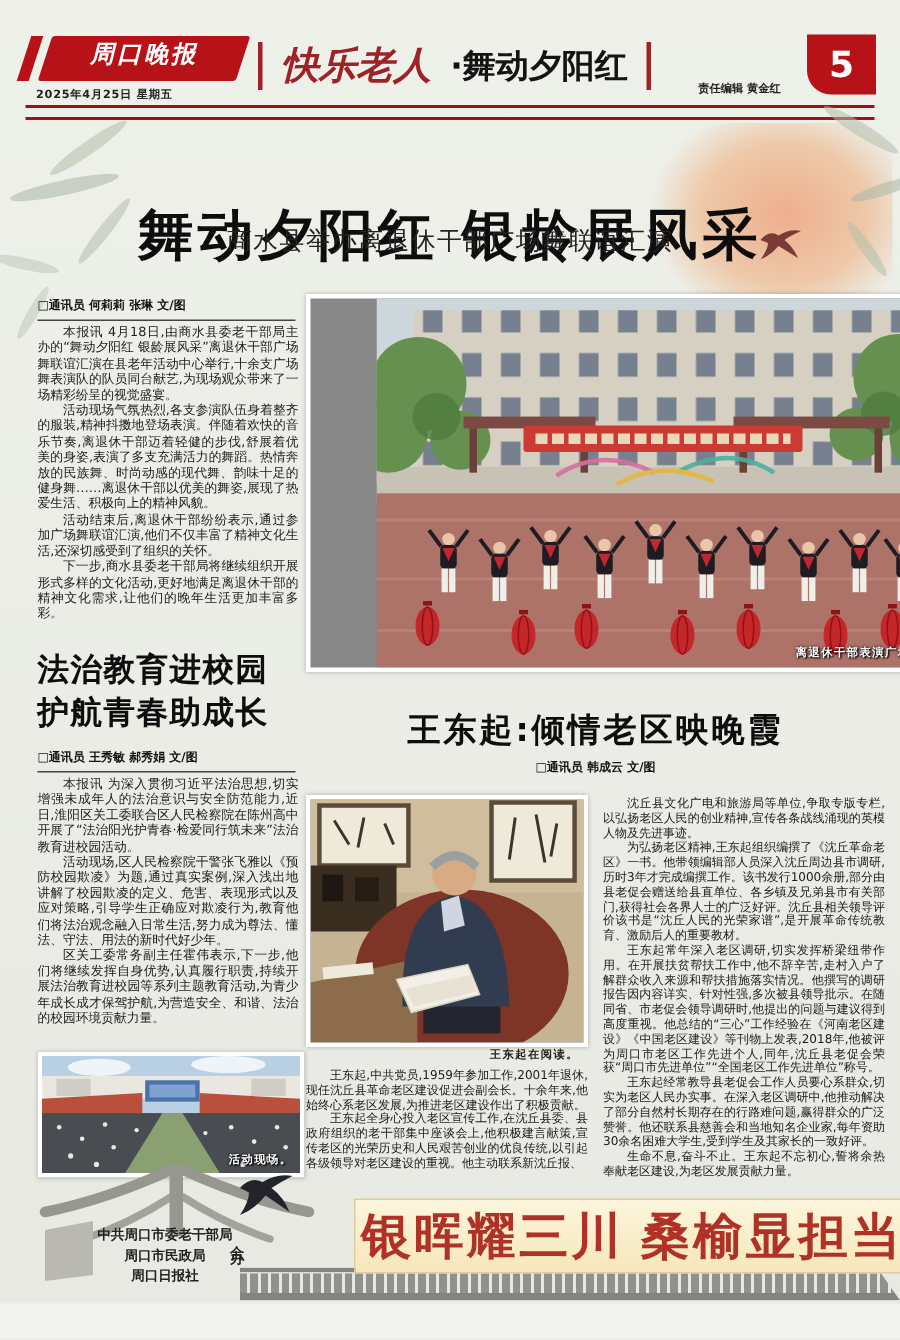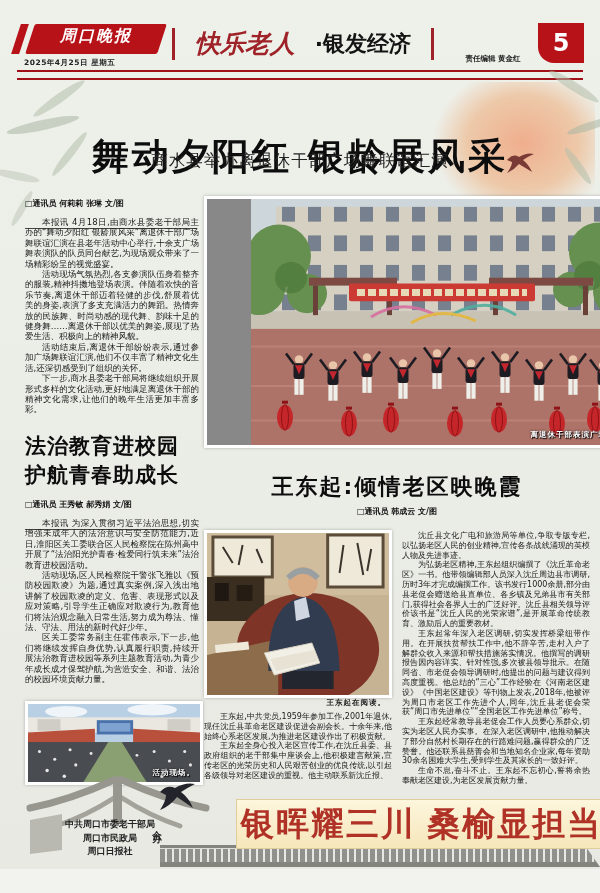--- a/index.html
+++ b/index.html
@@ -63,7 +63,7 @@
   <div class="abs section-head">
     <span class="vbar"></span>
     <span class="sh-red">快乐老人</span>
-    <span class="sh-black">·银发经济</span>
+    <span class="sh-black">·舞动夕阳红</span>
     <span class="vbar"></span>
   </div>
   <div class="abs editor">责任编辑 黄金红</div>

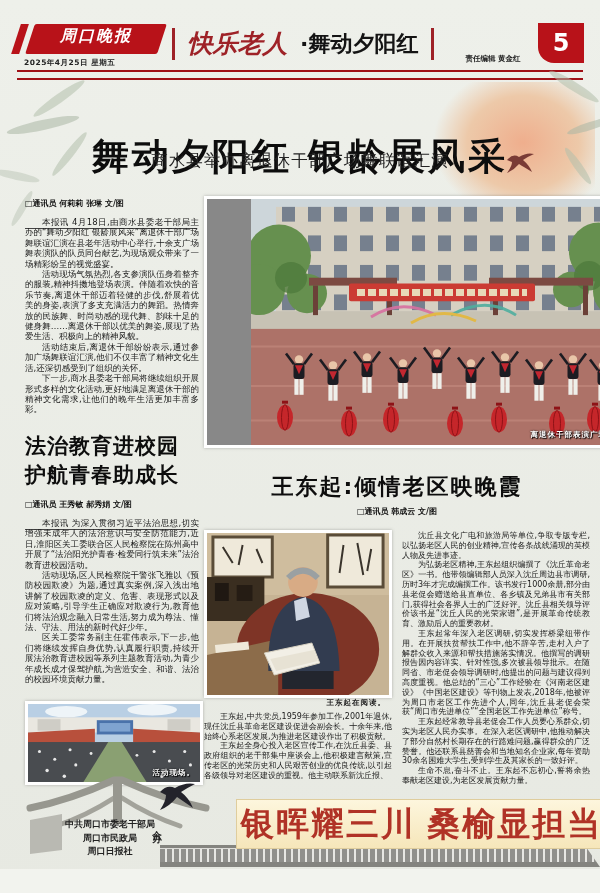--- a/index.html
+++ b/index.html
@@ -24,7 +24,7 @@
   .headline{left:30px;top:96px;width:540px;text-align:center;font-size:37px;font-weight:bold;letter-spacing:3px;color:#0d0d0d;margin-top:36px;}
   .subhead{left:60px;top:150px;width:480px;text-align:center;font-size:16.5px;letter-spacing:1px;color:#222;}
   
-  .byline{font-size:8px;font-weight:bold;color:#111;border-bottom:1.5px solid #444;padding-bottom:19px;}
+  .byline{font-size:8px;font-weight:bold;color:#111;border-bottom:1.5px solid #444;padding-bottom:4px;}
   .body-txt{font-size:8.5px;line-height:10.4px;text-align:justify;word-break:break-all;overflow:hidden;}
   .body-txt p{margin:0;text-indent:2em;}
   .small-txt{font-size:8px;line-height:9.8px;}

